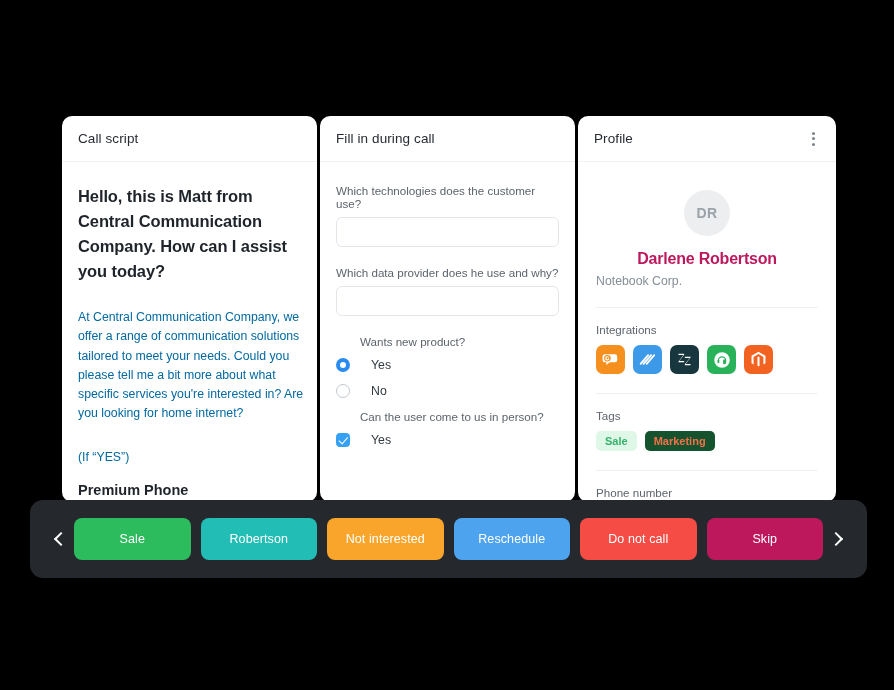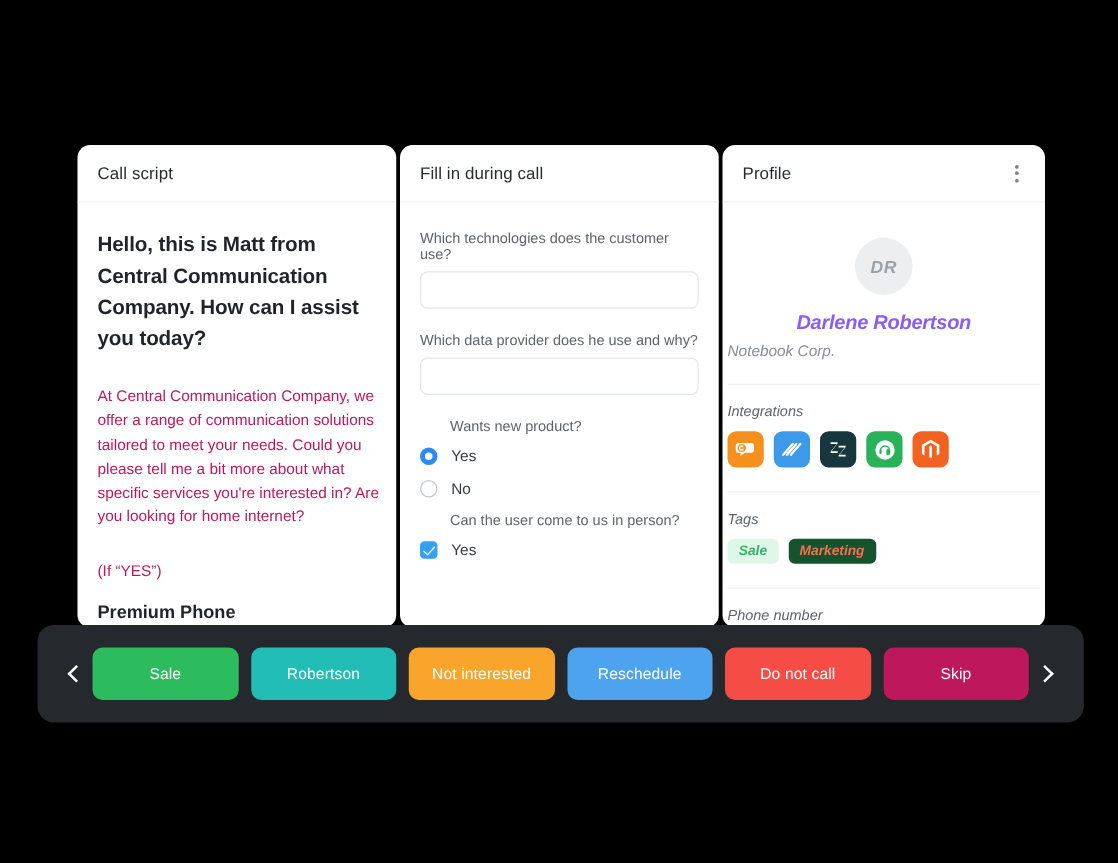--- a/index.html
+++ b/index.html
@@ -118,7 +118,7 @@
 
   
   #panel-profile { left: 578px; top: 116px; width: 258px; height: 386px; }
-  .profile-body { padding: 0 4px; font-style: italic; }
+  .profile-body { padding: 0 18px; }
   .avatar {
     width: 46px; height: 46px; border-radius: 50%;
     background: #eceef0;

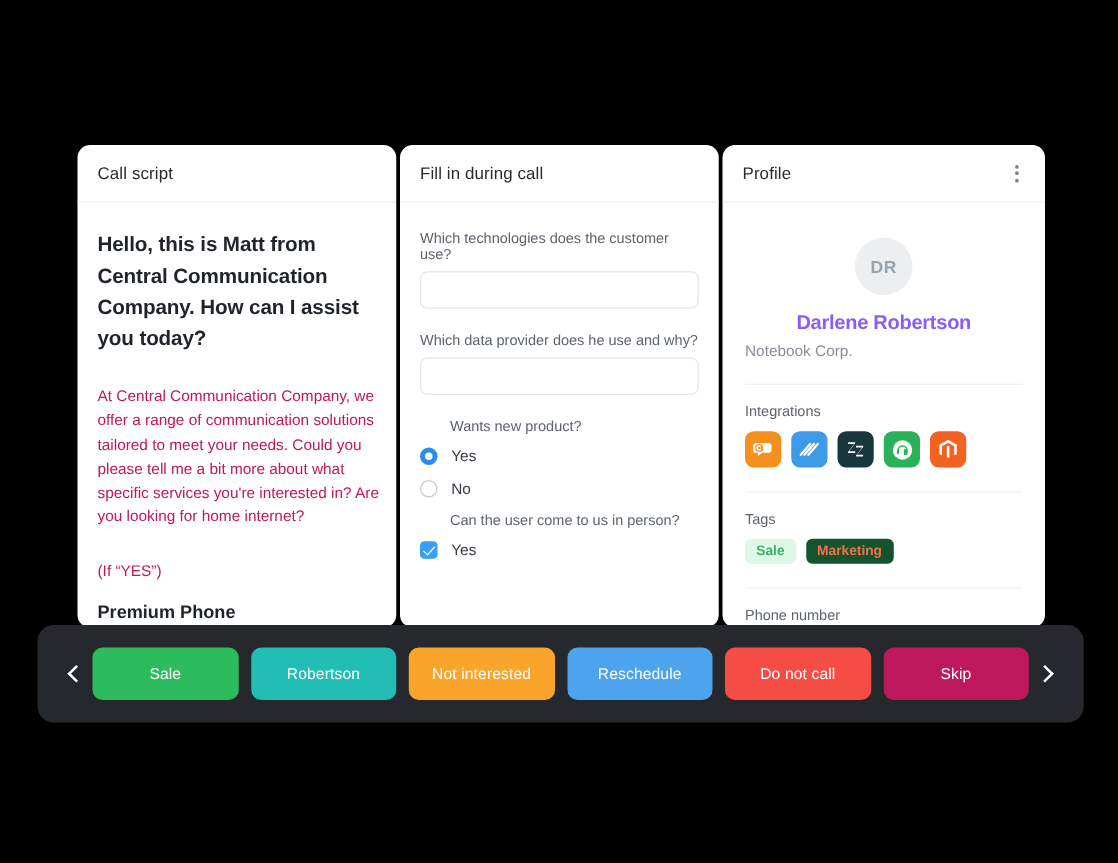--- a/index.html
+++ b/index.html
@@ -128,7 +128,7 @@
   }
   .profile-name {
     text-align: center; font-size: 16px; font-weight: 700;
-    color: #8b5cf6; margin-top: 14px; letter-spacing: -.2px;
+    color: #be185d; margin-top: 14px; letter-spacing: -.2px;
   }
   .profile-company {
     text-align: left; font-size: 12.3px; color: #868e97; margin-top: 6px;

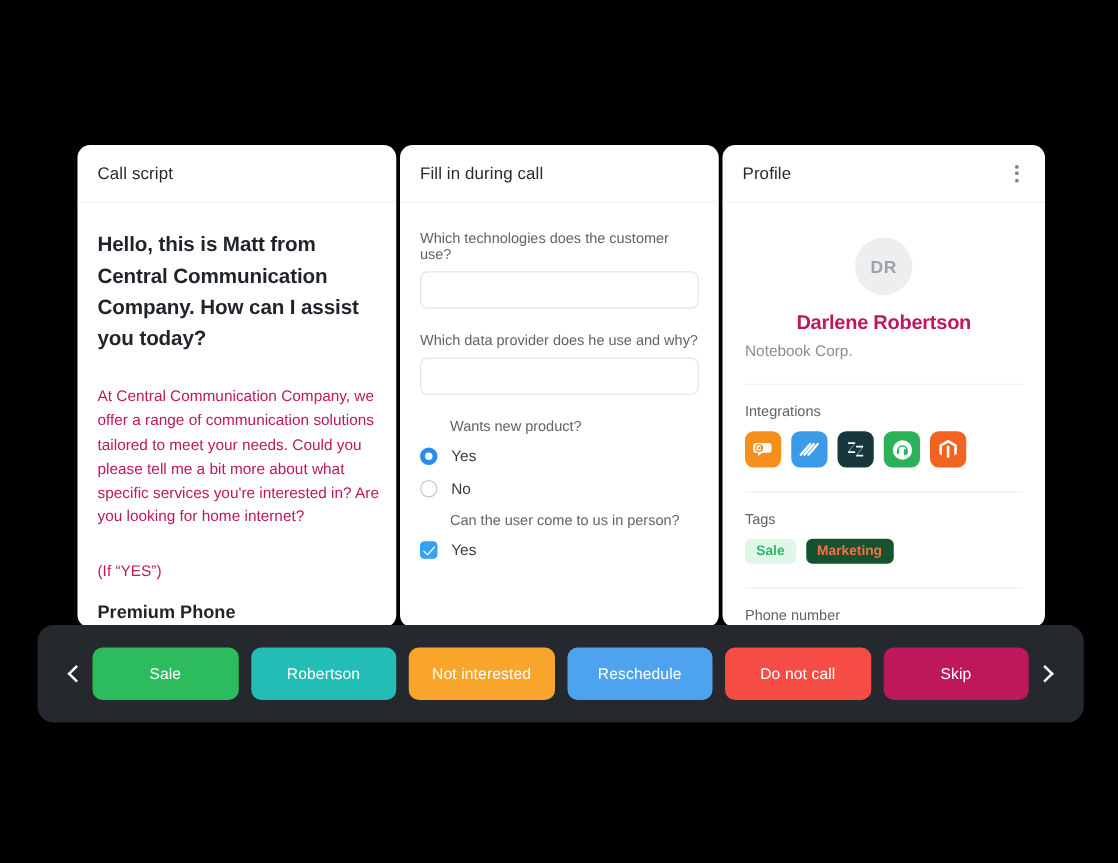--- a/index.html
+++ b/index.html
@@ -52,7 +52,7 @@
   .script-p {
     font-size: 12.3px;
     line-height: 19.3px;
-    color: #be185d;
+    color: #0369a1;
     margin-bottom: 15px;
     margin-top: 24px;
   }

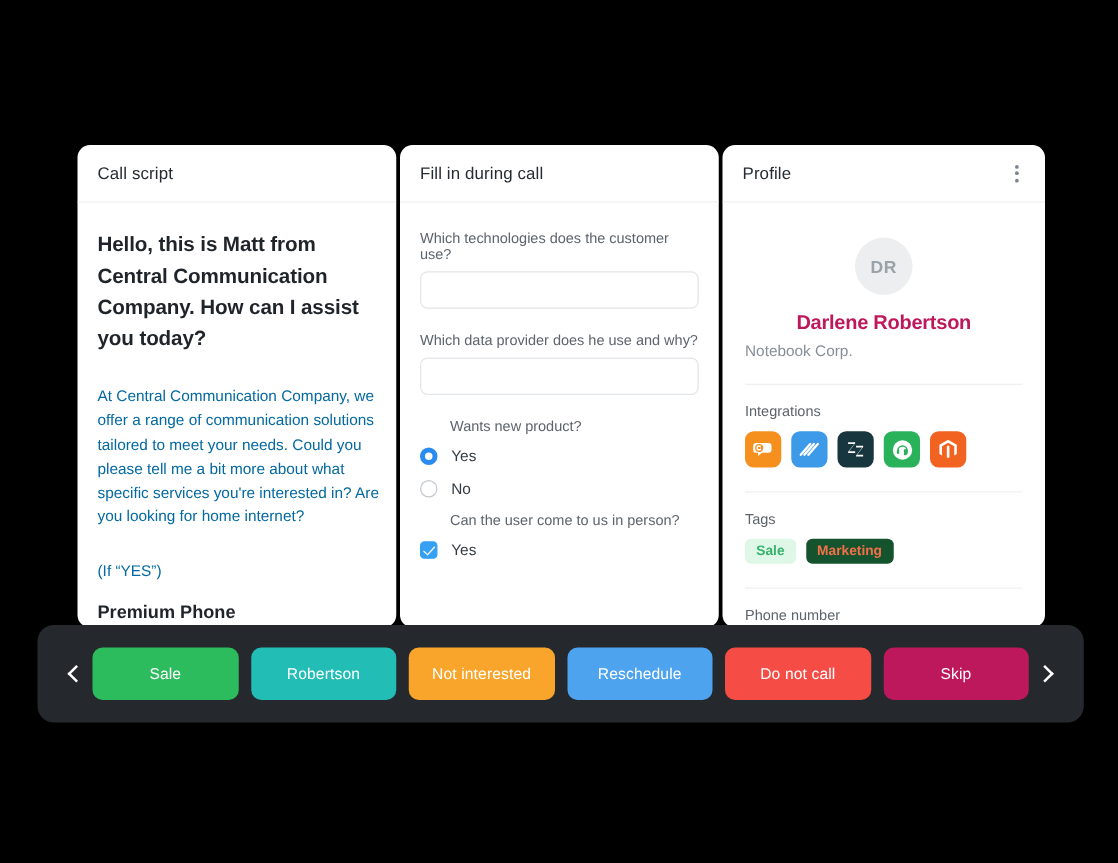--- a/index.html
+++ b/index.html
@@ -92,7 +92,7 @@
     display: block;
     margin-left: 24px;
   }
-  .opt-row { display: flex; align-items: center; gap: 11px; margin-bottom: 12px; cursor: pointer; }
+  .opt-row { display: flex; align-items: center; gap: 21px; margin-bottom: 12px; cursor: pointer; }
   .opt-label { font-size: 12.3px; color: #333a41; }
 
   .radio {

